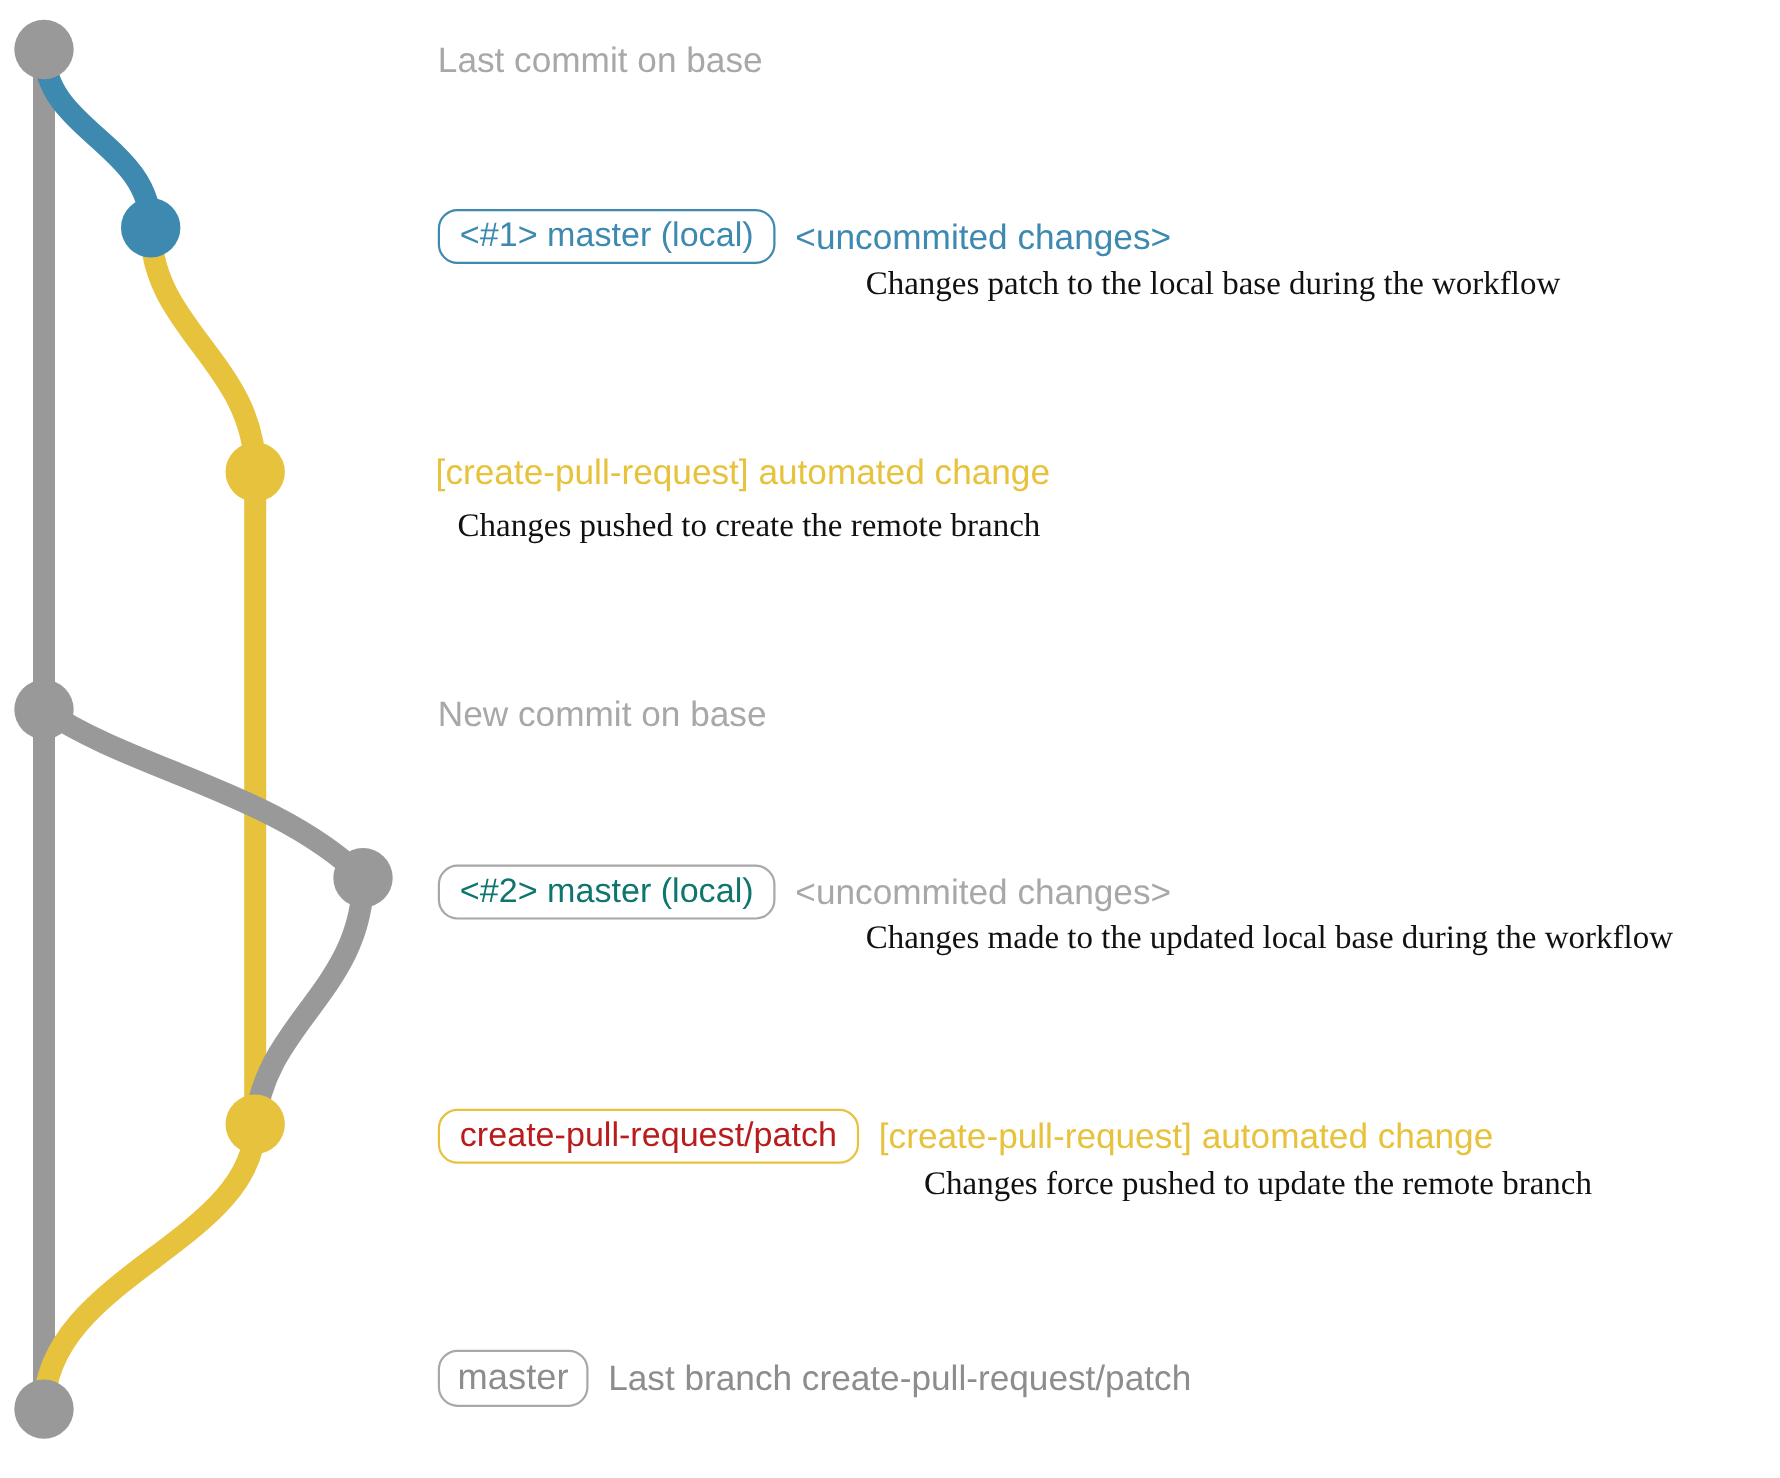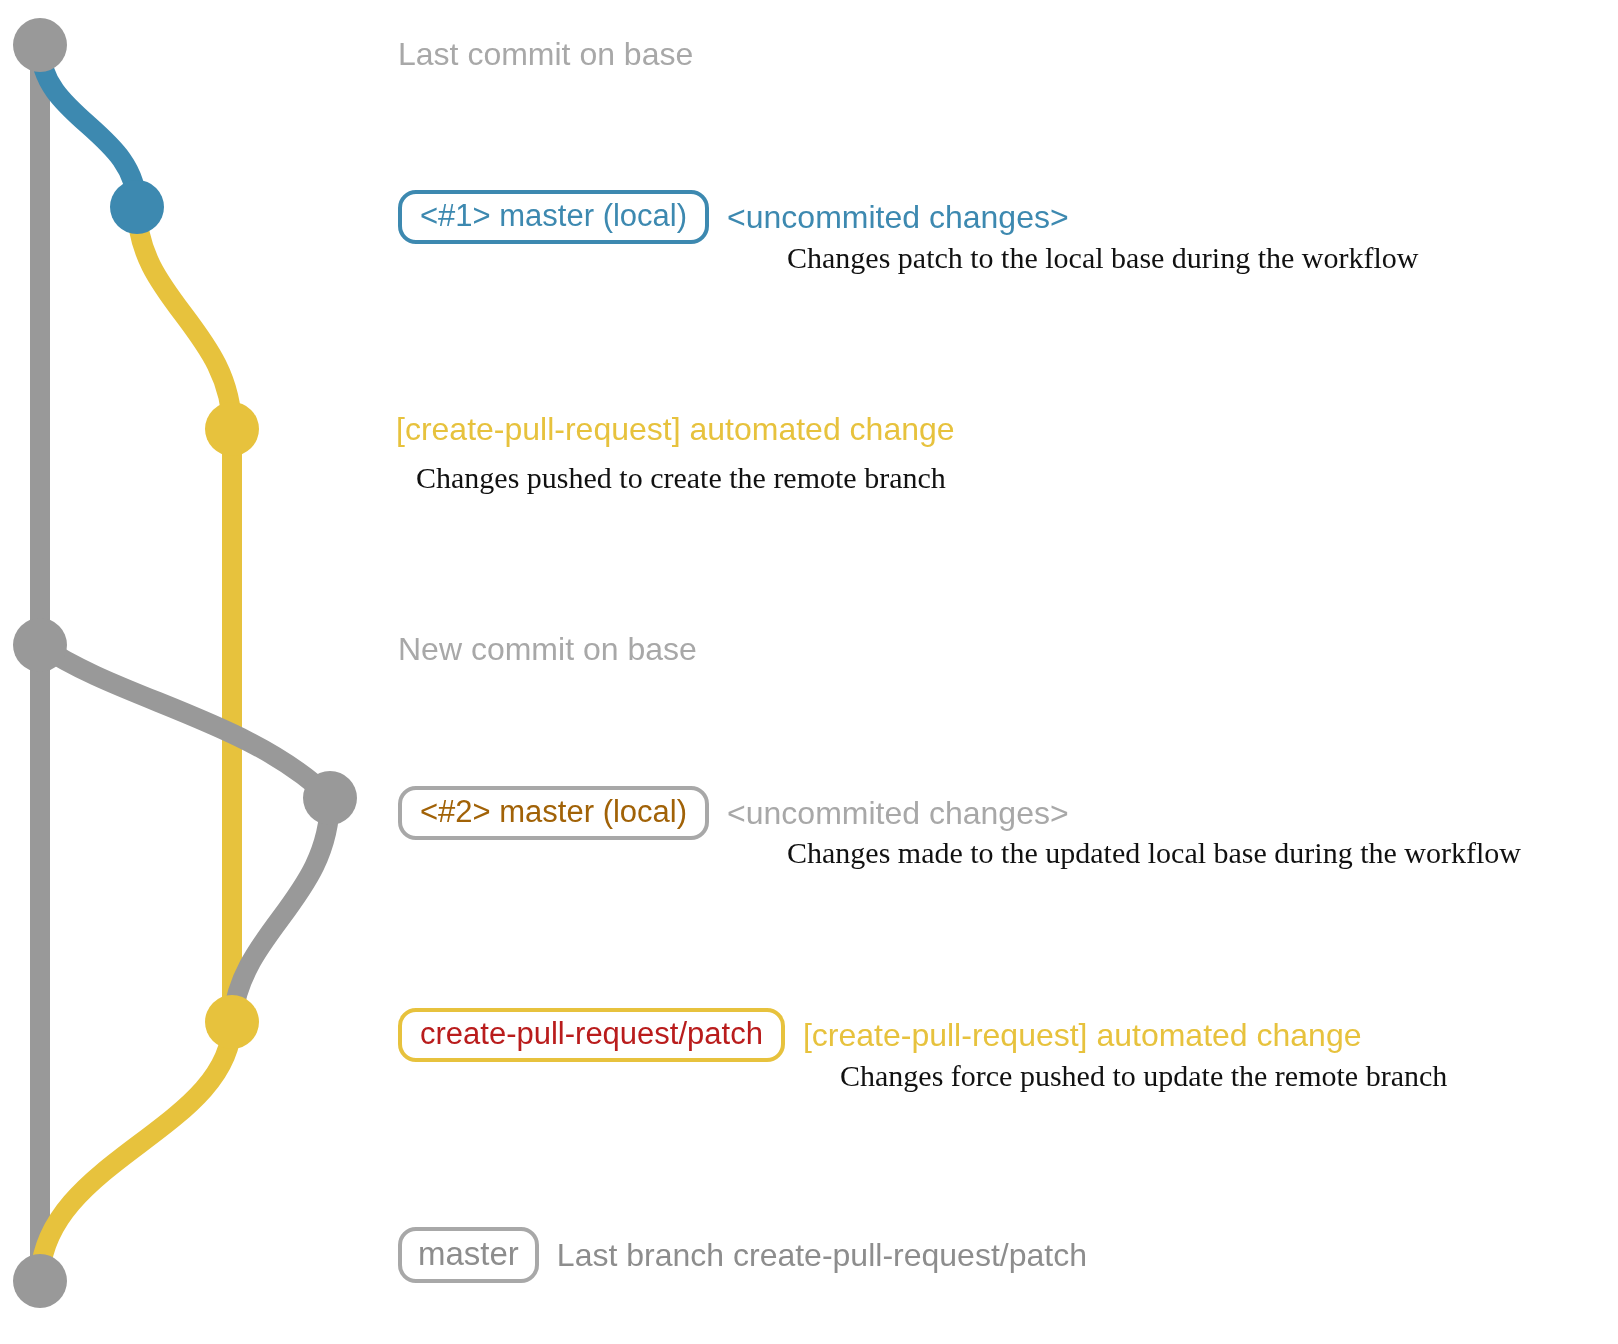--- a/index.html
+++ b/index.html
@@ -35,7 +35,7 @@
     white-space: nowrap;
   }
   .pill {
-    border: 4px solid #14b8a6;
+    border: 2px solid #14b8a6;
     border-radius: 18px;
     padding: 6px 18px 9px 18px;
     font-size: 31px;

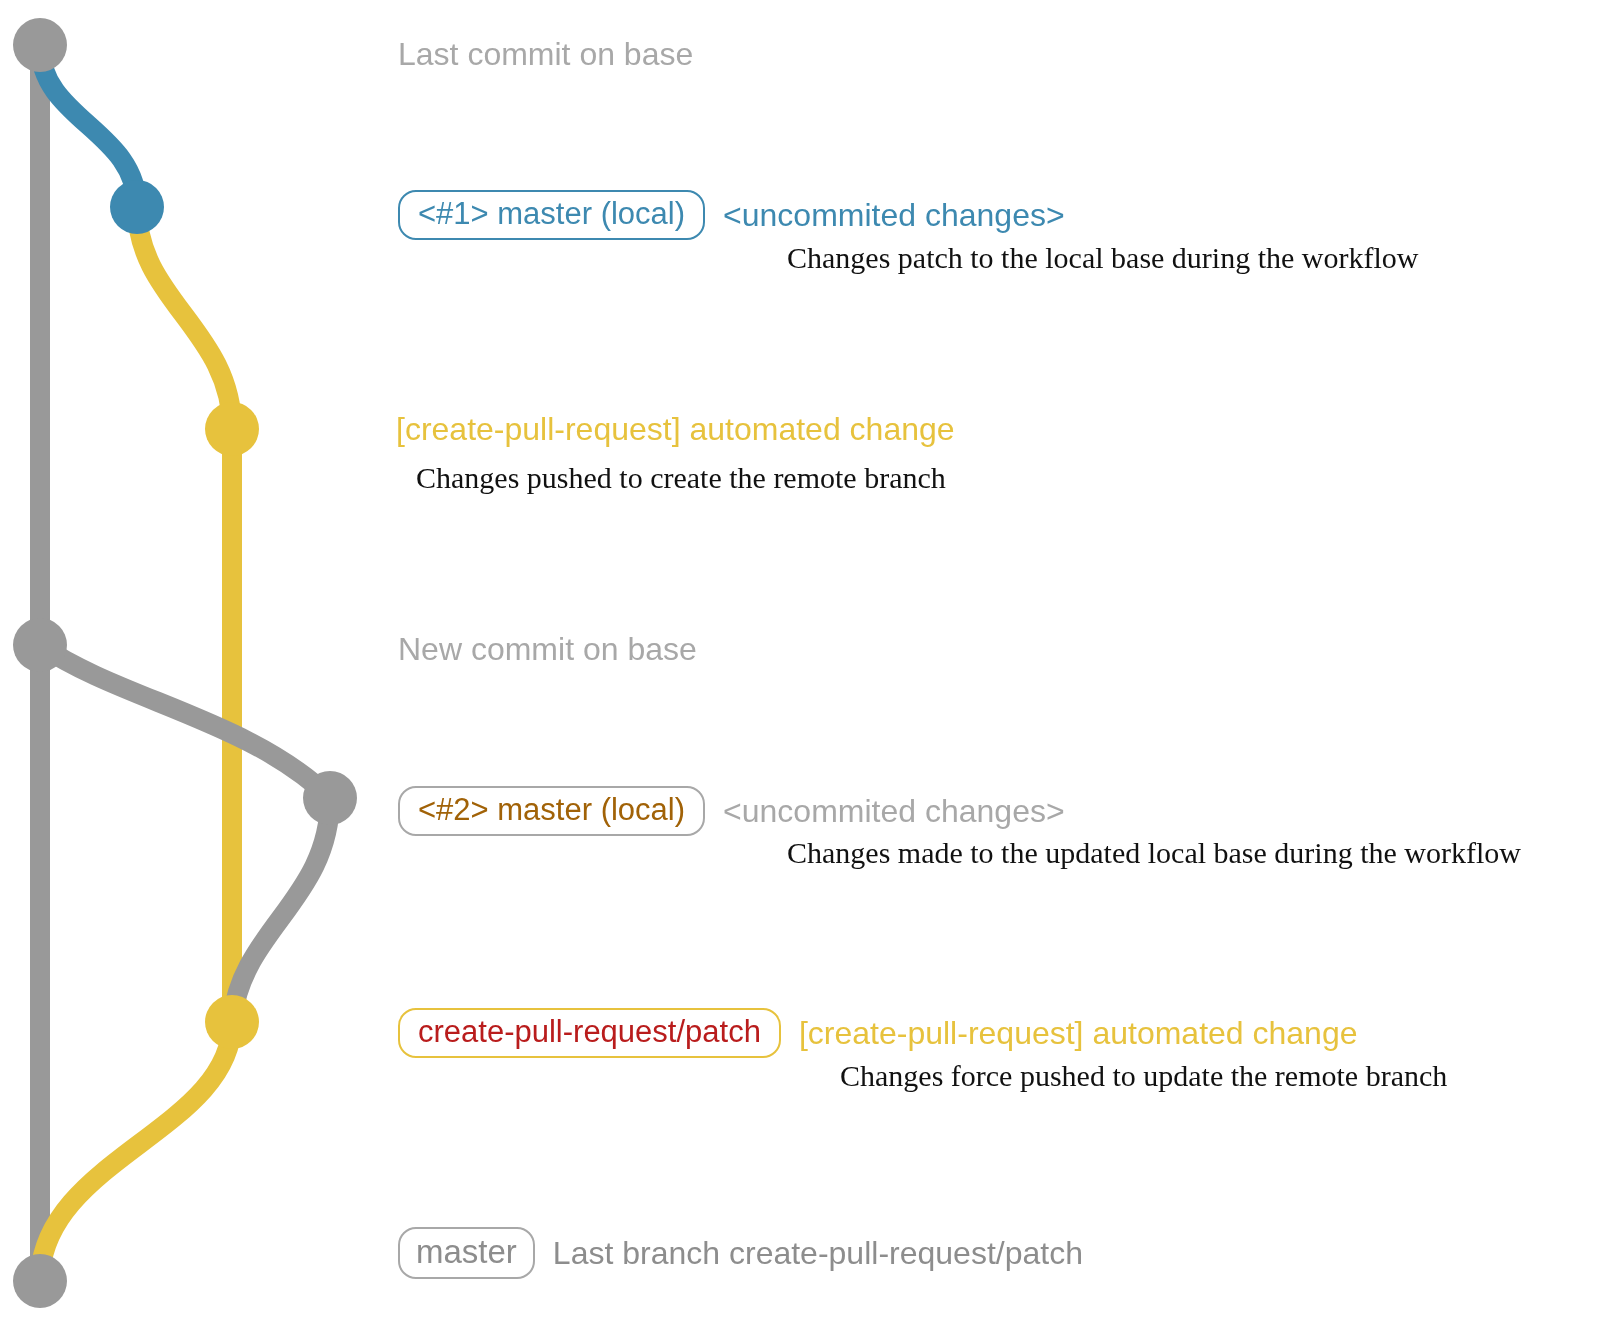--- a/index.html
+++ b/index.html
@@ -45,7 +45,7 @@
     display: inline-block;
   }
   .pill.blue  { border-color: #3d89b0; color: #3d89b0; }
-  .pill.gray  { border-color: #a8a8a8; color: #a16207; }
+  .pill.gray  { border-color: #a8a8a8; color: #0f766e; }
   .pill.yellow{ border-color: #e7c23d; color: #b91c1c; }
   .pill.small {
     font-size: 33px;

